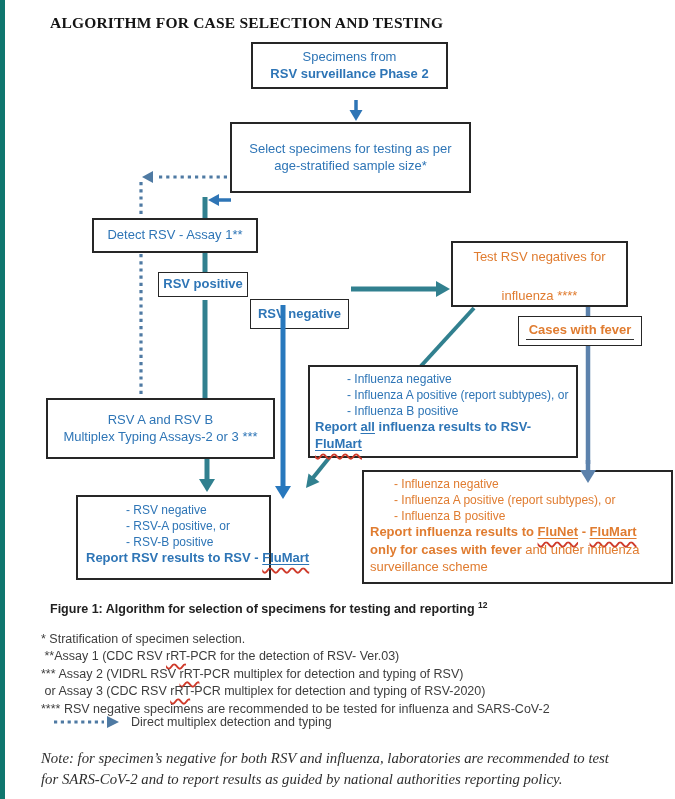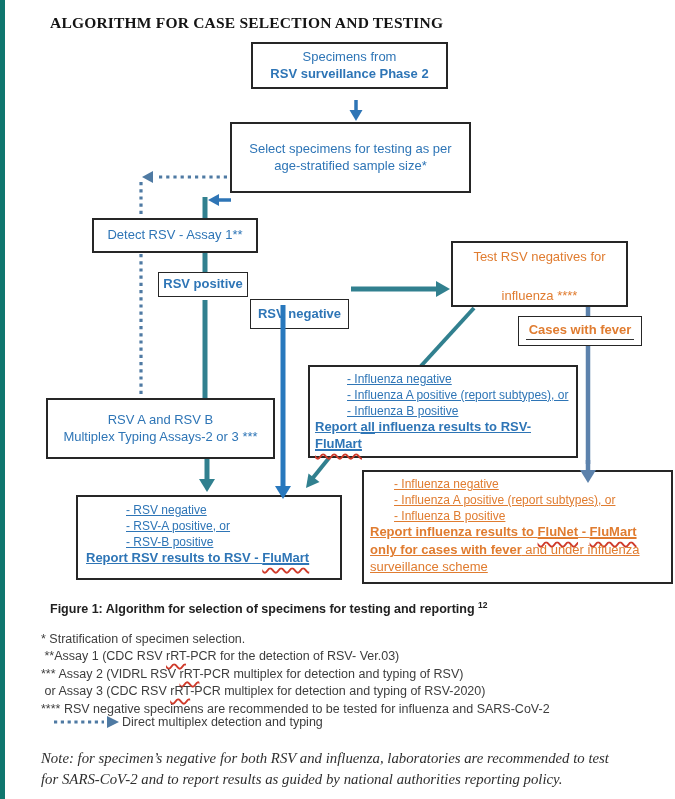--- a/index.html
+++ b/index.html
@@ -11,7 +11,7 @@
        justify-content:center;align-items:center;text-align:center;z-index:2;}
   .box .bold{font-weight:bold;}
   .orange{color:#E07C30;}
-  .leftbox{align-items:flex-start;text-align:left;justify-content:flex-start;text-decoration:underline;}
+  .leftbox{align-items:flex-start;text-align:left;justify-content:flex-start;}
   .items{font-size:12px;white-space:nowrap;line-height:1.32;}
   .reportline{font-weight:bold;font-size:13px;white-space:nowrap;line-height:1.3;}
   .link{text-decoration:underline wavy #cf3a2a;text-decoration-thickness:1.5px;text-underline-offset:5px;}

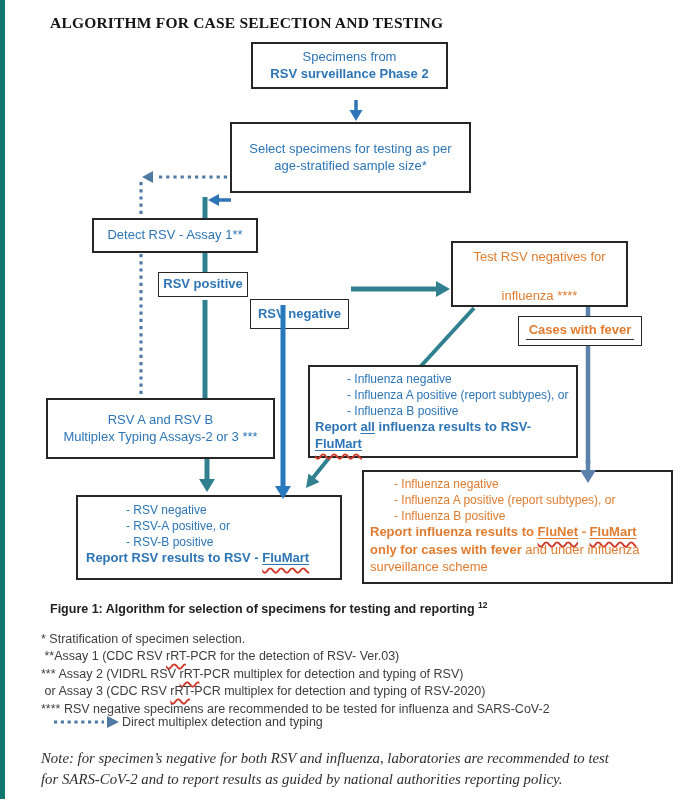--- a/index.html
+++ b/index.html
@@ -129,7 +129,7 @@
     <div>Multiplex Typing Assays-2 or 3 ***</div>
   </div>
 
-  <div class="box leftbox" style="left:71px;top:495px;width:266px;height:85px;padding:6px 4px 4px 8px;">
+  <div class="box leftbox" style="left:71px;top:495px;width:195px;height:85px;padding:6px 4px 4px 8px;">
     <div class="items" style="padding-left:40px;">- RSV negative</div>
     <div class="items" style="padding-left:40px;">- RSV-A positive, or</div>
     <div class="items" style="padding-left:40px;">- RSV-B positive</div>

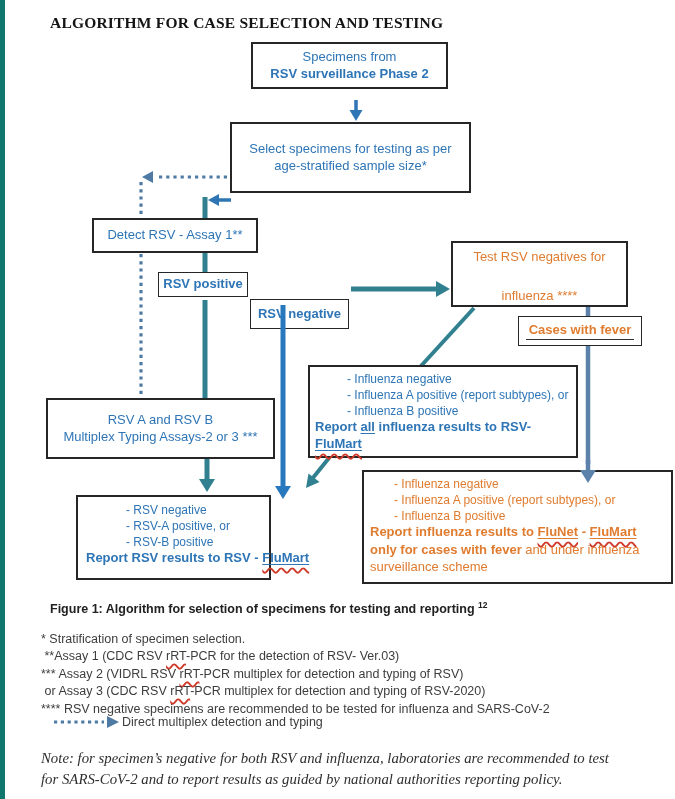--- a/index.html
+++ b/index.html
@@ -24,7 +24,7 @@
   .caption sup{font-size:8.5px;}
   .fnblock{position:absolute;left:36px;top:631px;font-size:12.5px;color:#3d3d3d;line-height:17.4px;z-index:2;}
   .fn{white-space:pre-wrap;}
-  .legendrow{position:absolute;left:47px;top:715px;display:flex;align-items:center;gap:0;
+  .legendrow{position:absolute;left:47px;top:715px;display:flex;align-items:center;gap:9px;
              font-size:12.5px;color:#3d3d3d;z-index:2;}
   .note{position:absolute;left:36px;top:748px;width:615px;font-family:"Liberation Serif",serif;
         font-style:italic;font-size:14.8px;color:#2e2e2e;line-height:1.45;z-index:2;}

